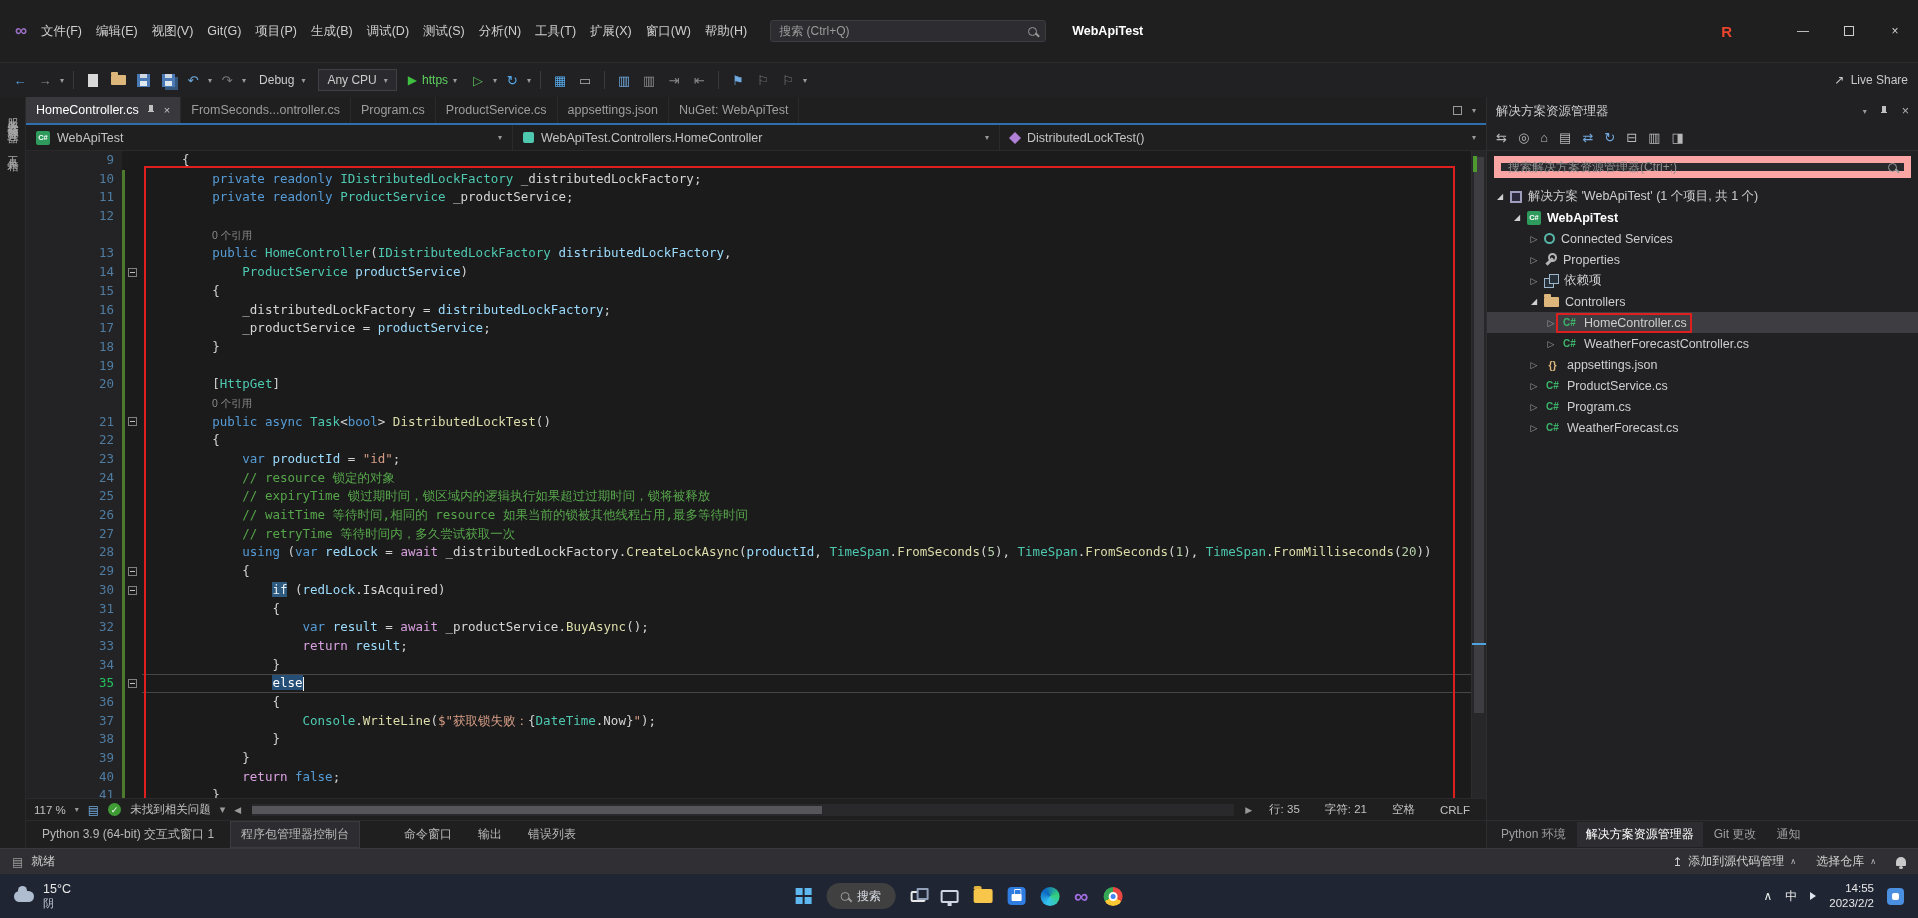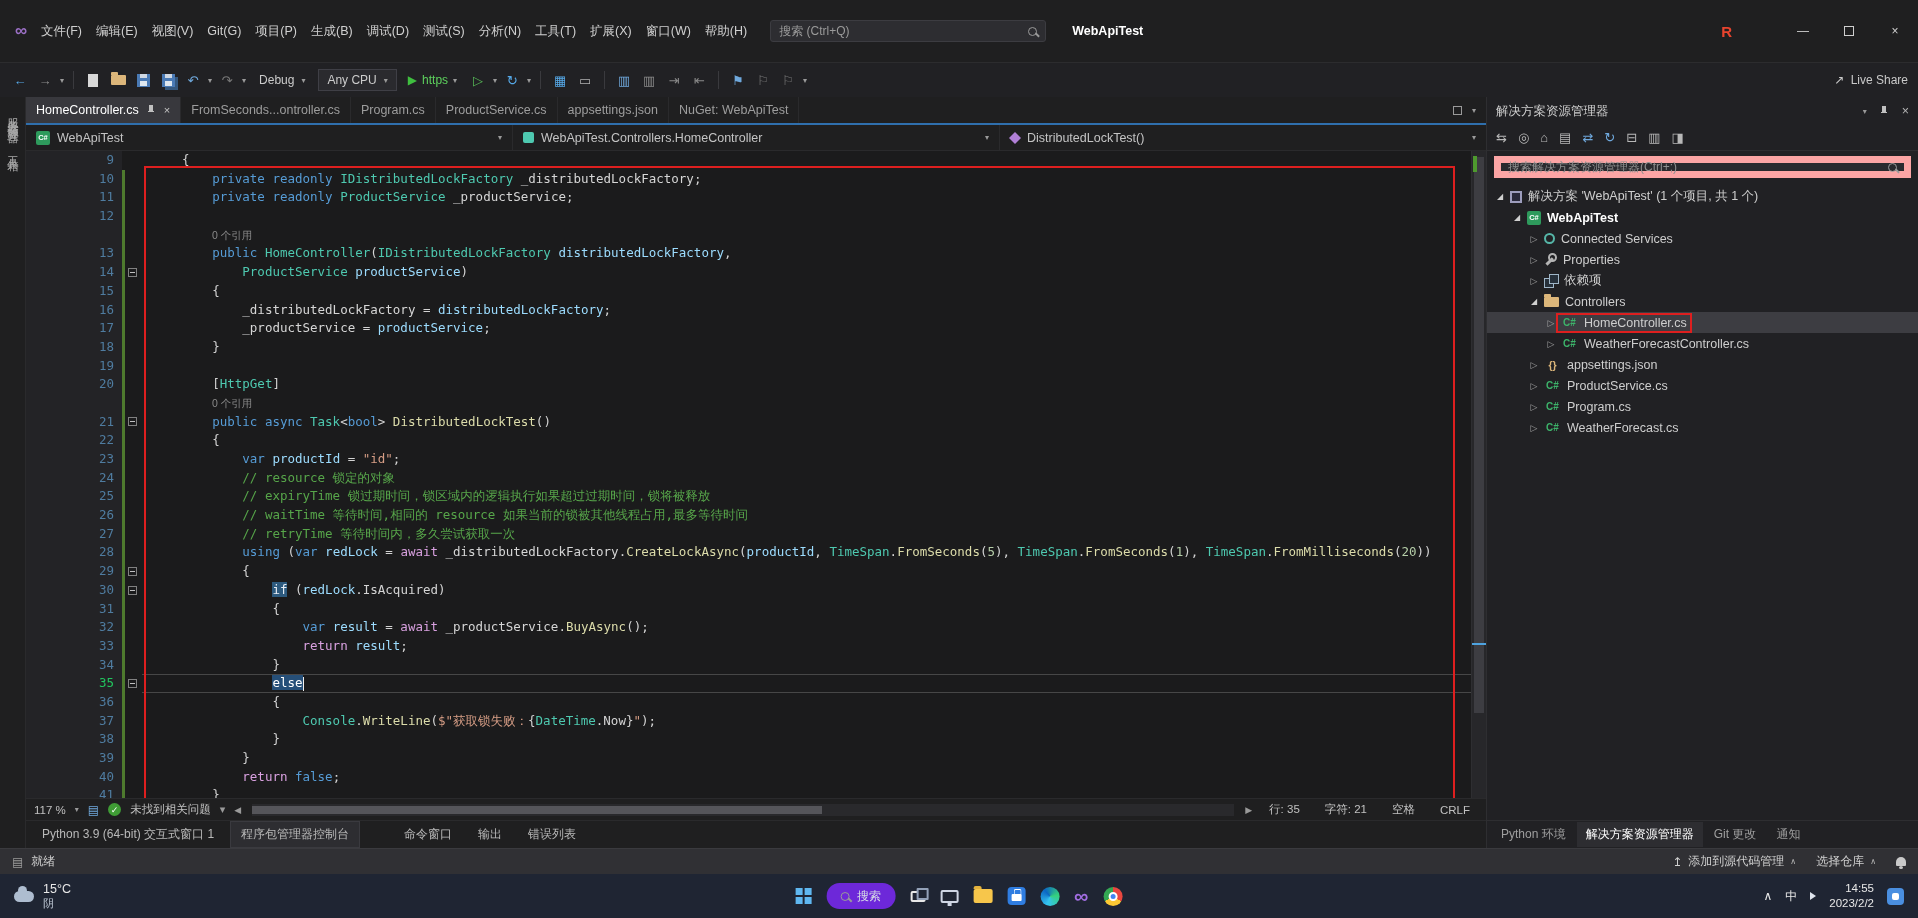--- a/index.html
+++ b/index.html
@@ -159,7 +159,7 @@
   .tb-center{position:absolute;left:50%;transform:translateX(-50%);display:flex;align-items:center;gap:15px;height:100%;}
   .start{display:grid;grid-template-columns:7px 7px;grid-template-rows:7px 7px;gap:1.5px;}
   .start span{background:#5fb7f0;}
-  .spill{height:26px;border-radius:13px;background:#6d28d9;display:flex;align-items:center;gap:8px;padding:0 14px;font-size:12px;color:#d6dbe6;}
+  .spill{height:26px;border-radius:13px;background:#404040;display:flex;align-items:center;gap:8px;padding:0 14px;font-size:12px;color:#d6dbe6;}
   .tview{width:15px;height:11px;border:2px solid #e8e8e8;border-radius:2px;position:relative;}
   .tview::after{content:"";position:absolute;right:-5px;top:-5px;width:8px;height:8px;border:2px solid #93a1b8;border-radius:1px;background:var(--taskbar-bg,#1f2533);}
   .monapp{width:18px;height:13px;border:2px solid #cfd6e4;border-radius:2px;position:relative;}

